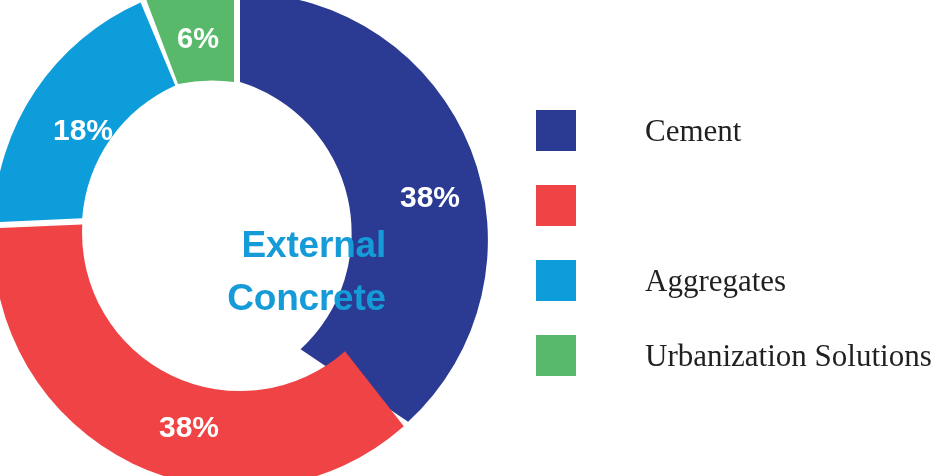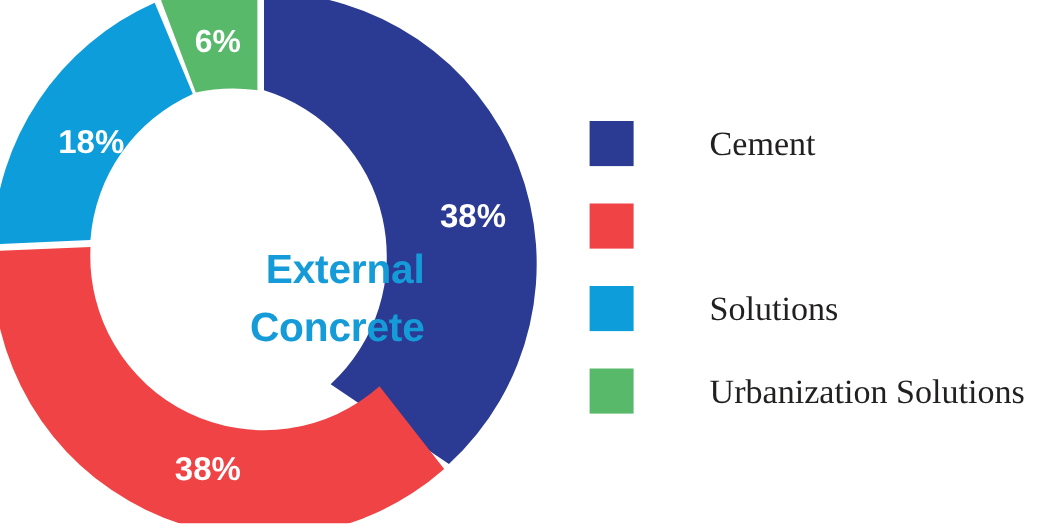--- a/index.html
+++ b/index.html
@@ -148,7 +148,7 @@
     </div>
     <div class="legend-row">
       <span class="legend-swatch" style="background: rgb(13, 157, 219);"></span>
-      <span class="legend-label">Solutions</span>
+      <span class="legend-label">Aggregates</span>
     </div>
     <div class="legend-row">
       <span class="legend-swatch" style="background: rgb(88, 185, 107);"></span>

